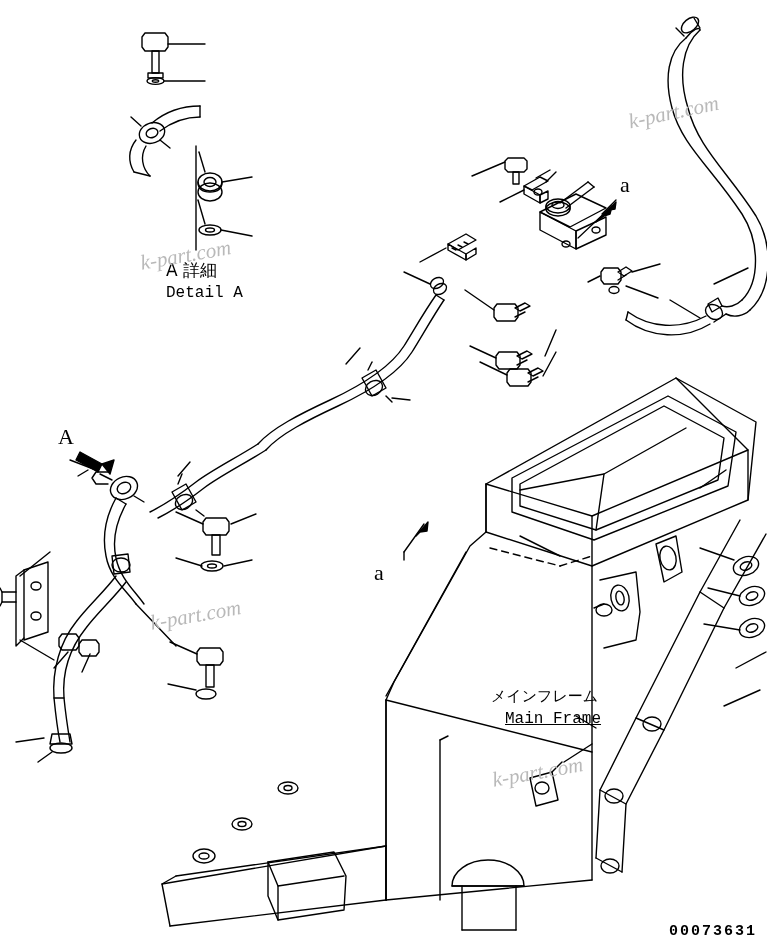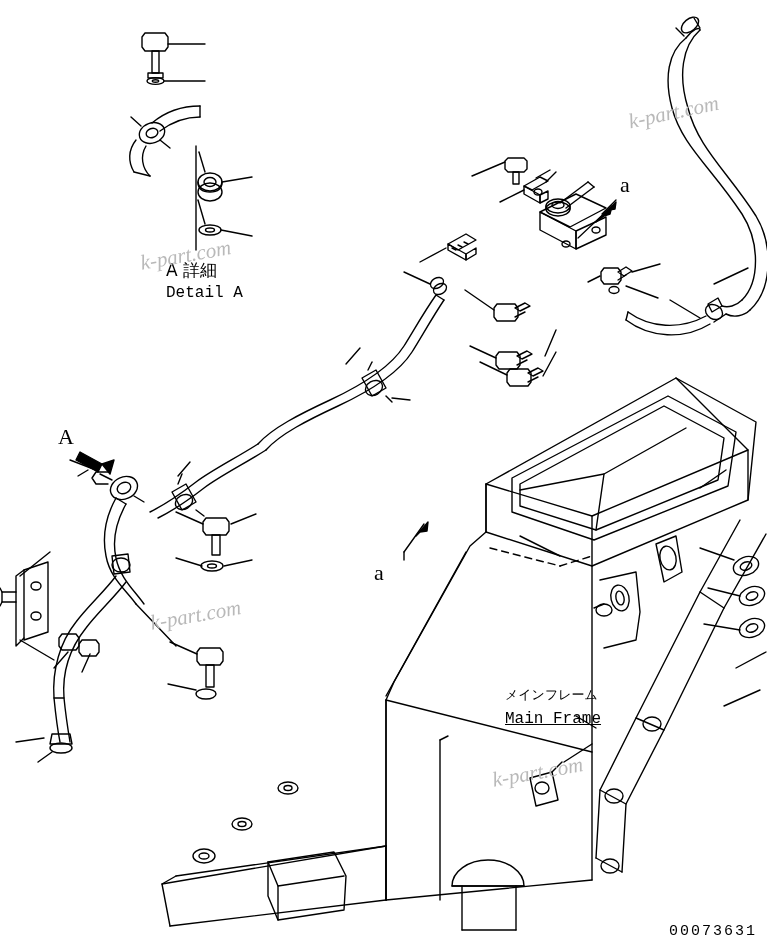--- a/index.html
+++ b/index.html
@@ -429,7 +429,7 @@
   <div class="lbl lbl-jp" style="left:166px; top:261px; font-size:17px;">A 詳細</div>
   <div class="lbl" style="left:166px; top:284px; font-size:16px;">Detail A</div>
 
-  <div class="lbl lbl-jp" style="left:505px; top:688px; font-size:13px;">メインフレーム</div>
+  <div class="lbl lbl-jp" style="left:491px; top:688px; font-size:15px;">メインフレーム</div>
   <div class="lbl" style="left:505px; top:710px; font-size:16px;text-decoration:underline;">Main Frame</div>
 
   <div class="callout-letter" style="left:620px; top:172px; font-size:22px;">a</div>

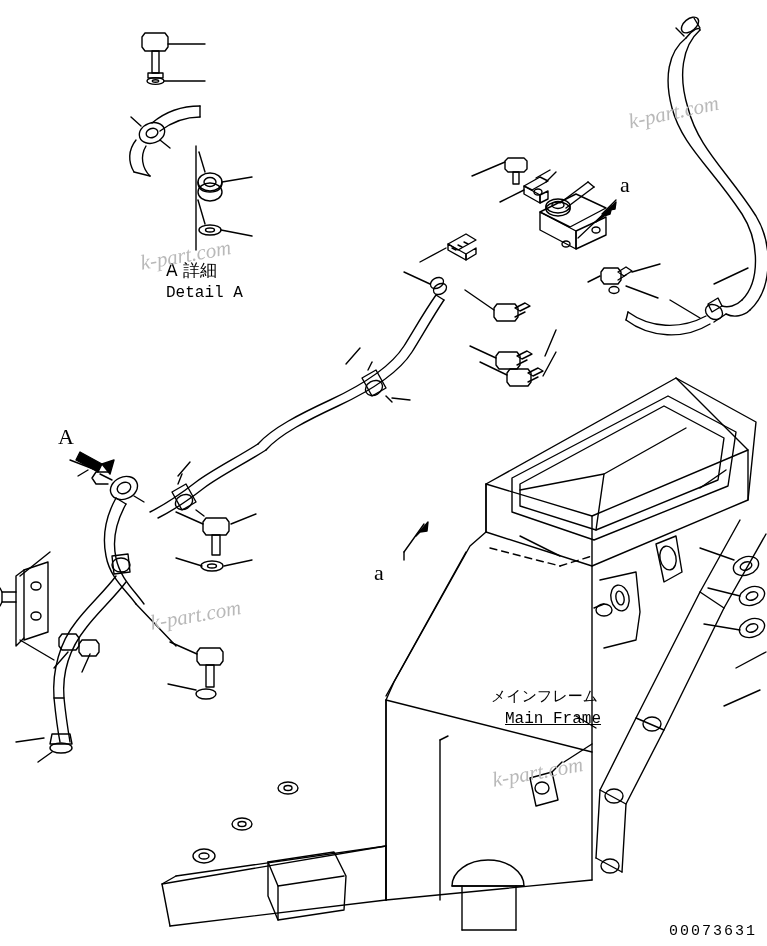--- a/index.html
+++ b/index.html
@@ -56,6 +56,7 @@
     font-size: 15px;
     letter-spacing: 2px;
     color: #000000;
+    font-weight: bold;
   }
 </style>
 </head>

